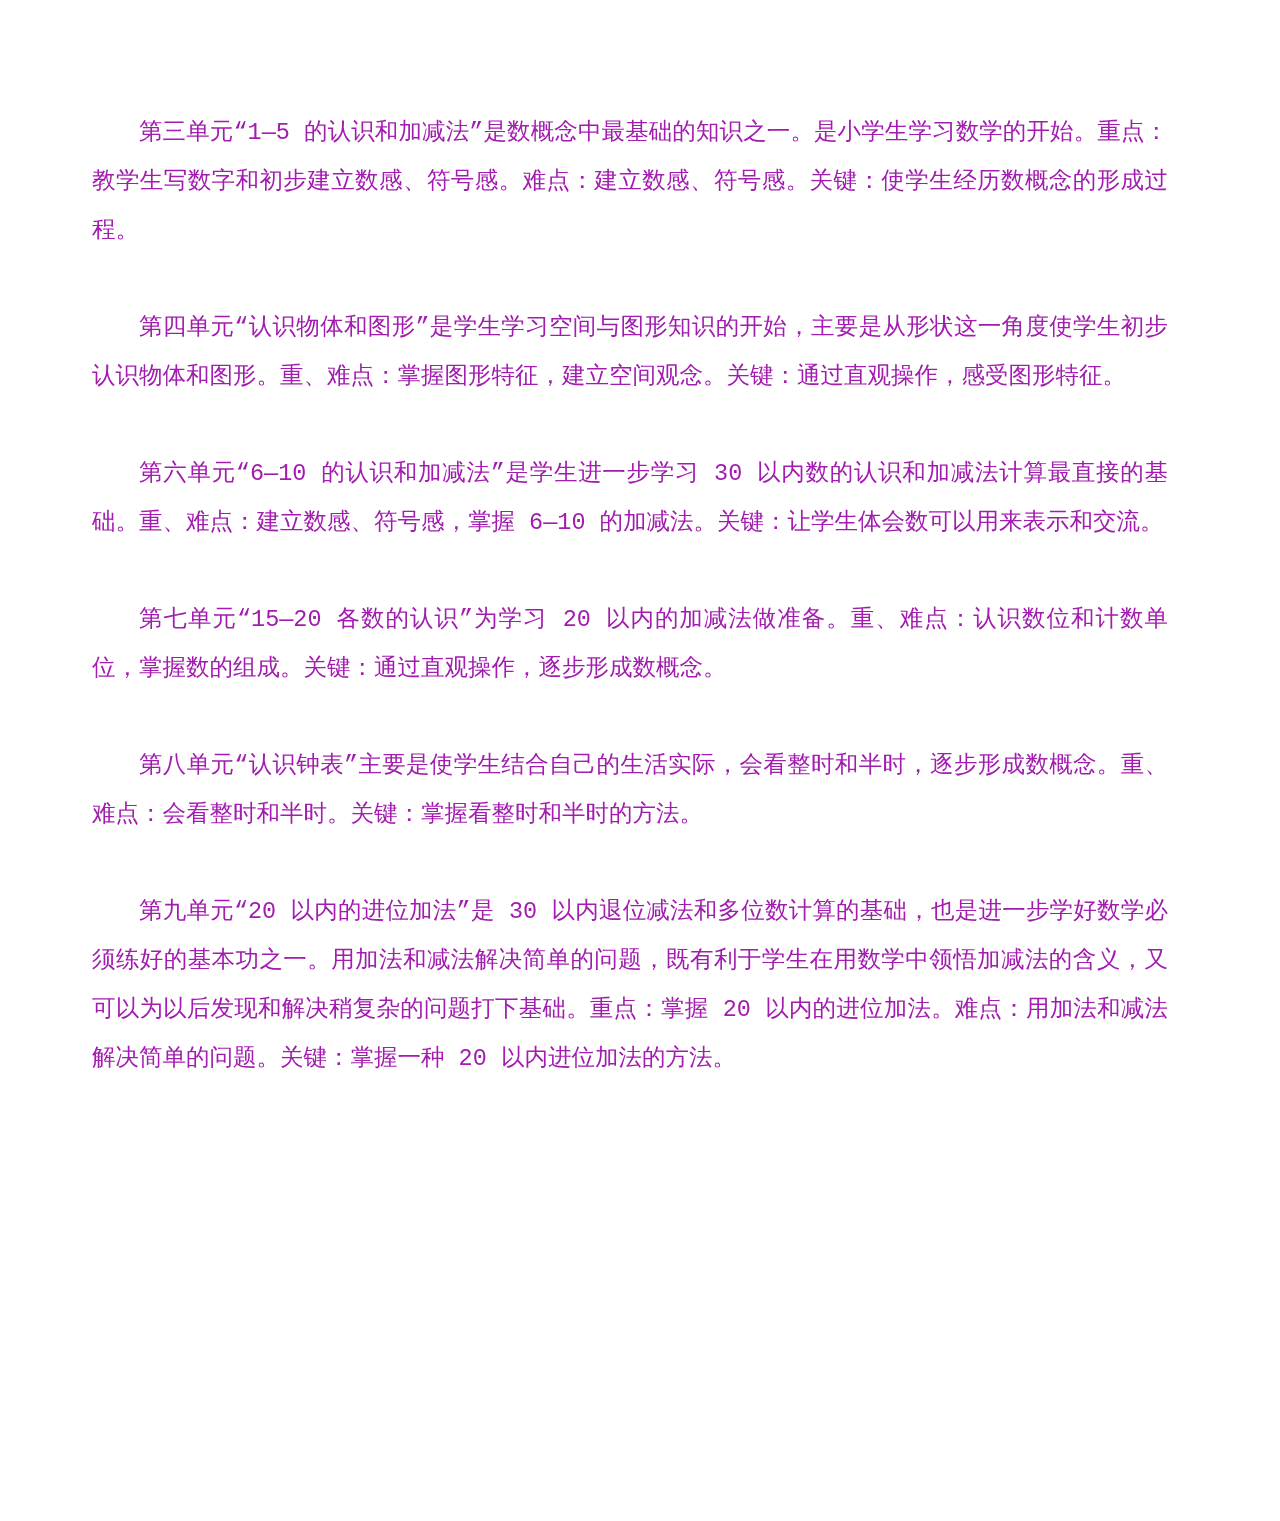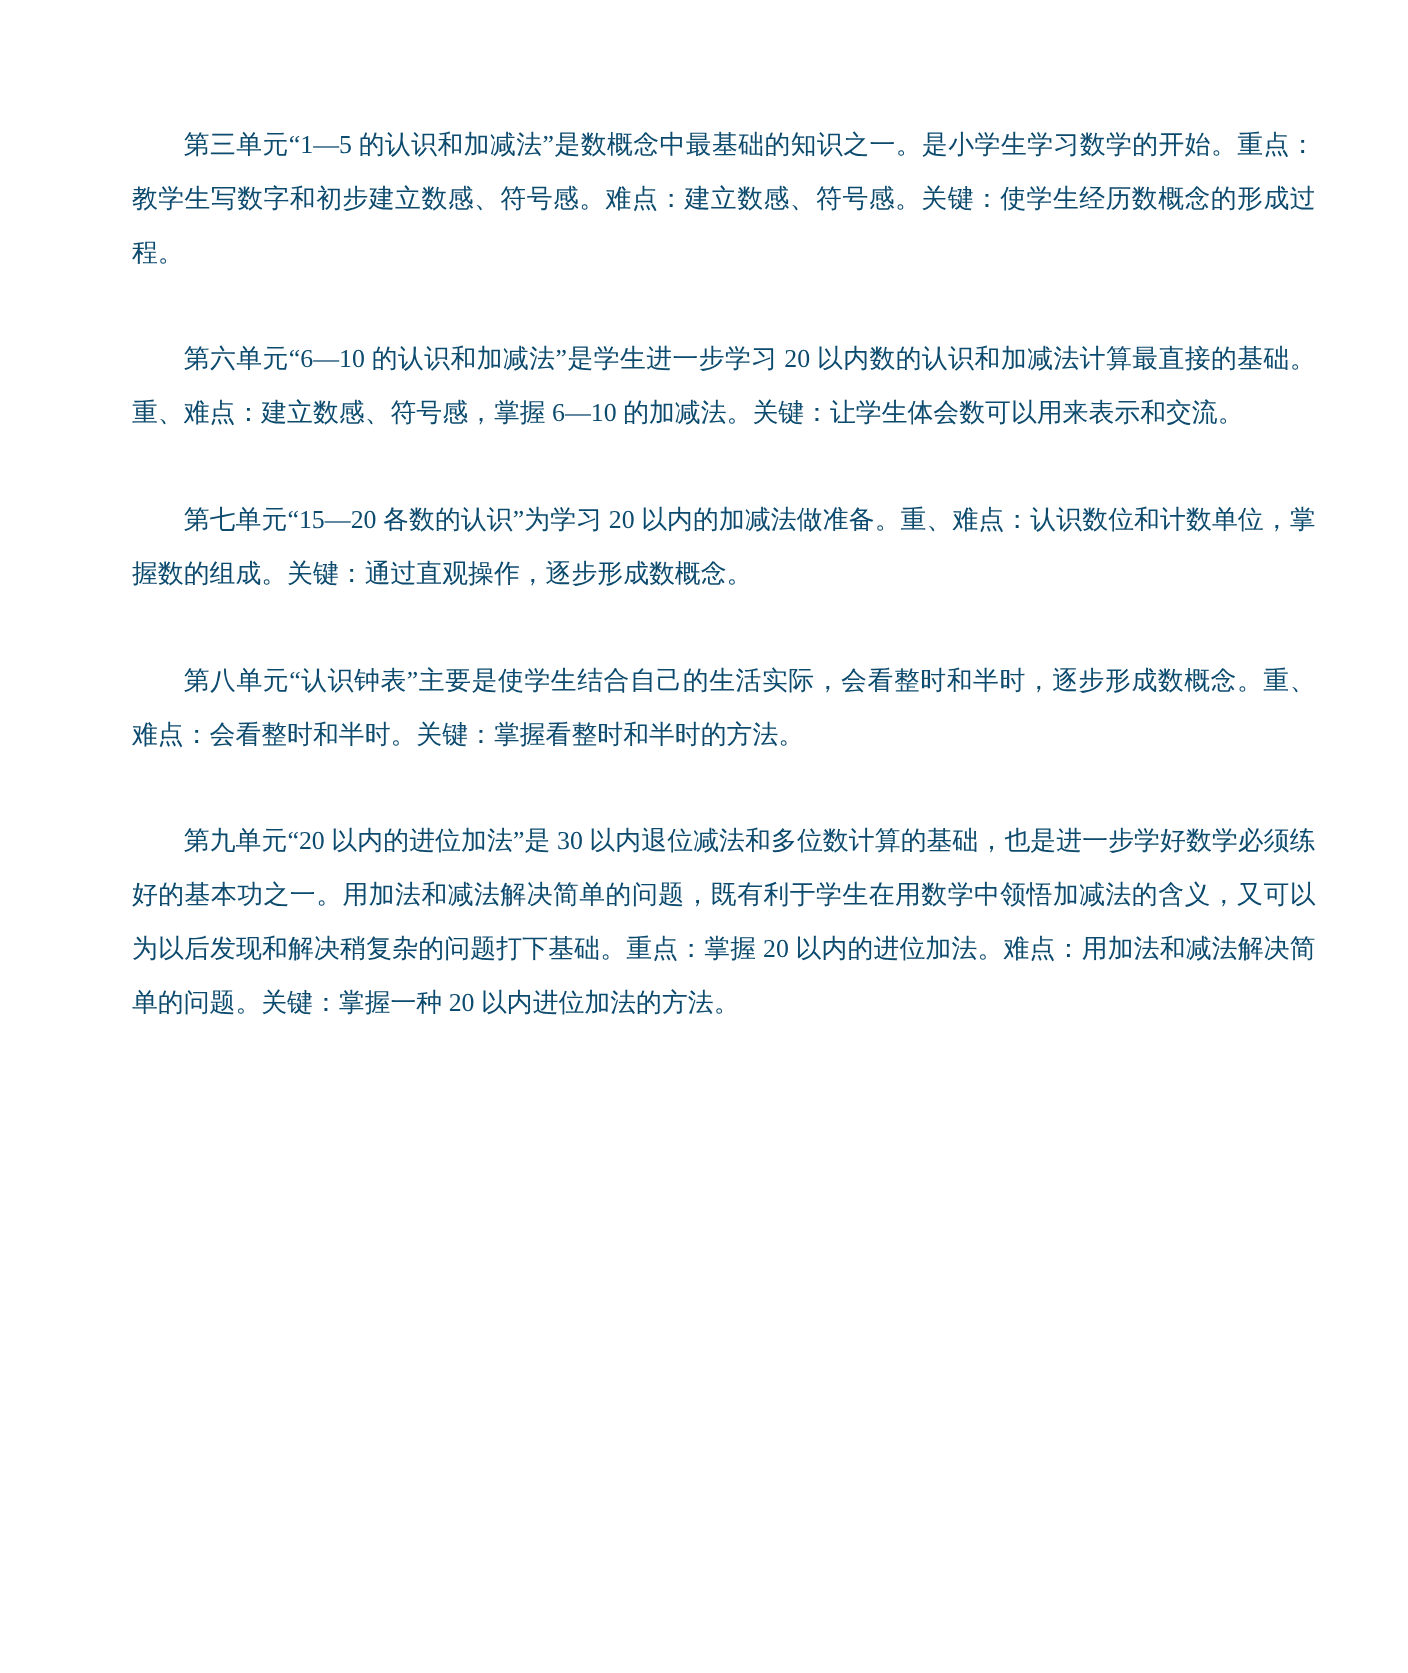--- a/index.html
+++ b/index.html
@@ -15,11 +15,11 @@
   }
   .page {
     position: absolute;
-    left: 120px;
+    left: 92px;
     top: 108px;
     width: 1076px;
-    color: #0c4a6e;
-    font-family: Liberation Serif, serif;
+    color: #a21caf;
+    font-family: Liberation Mono, monospace;
     font-size: 23.5px;
     line-height: 49px;
   }

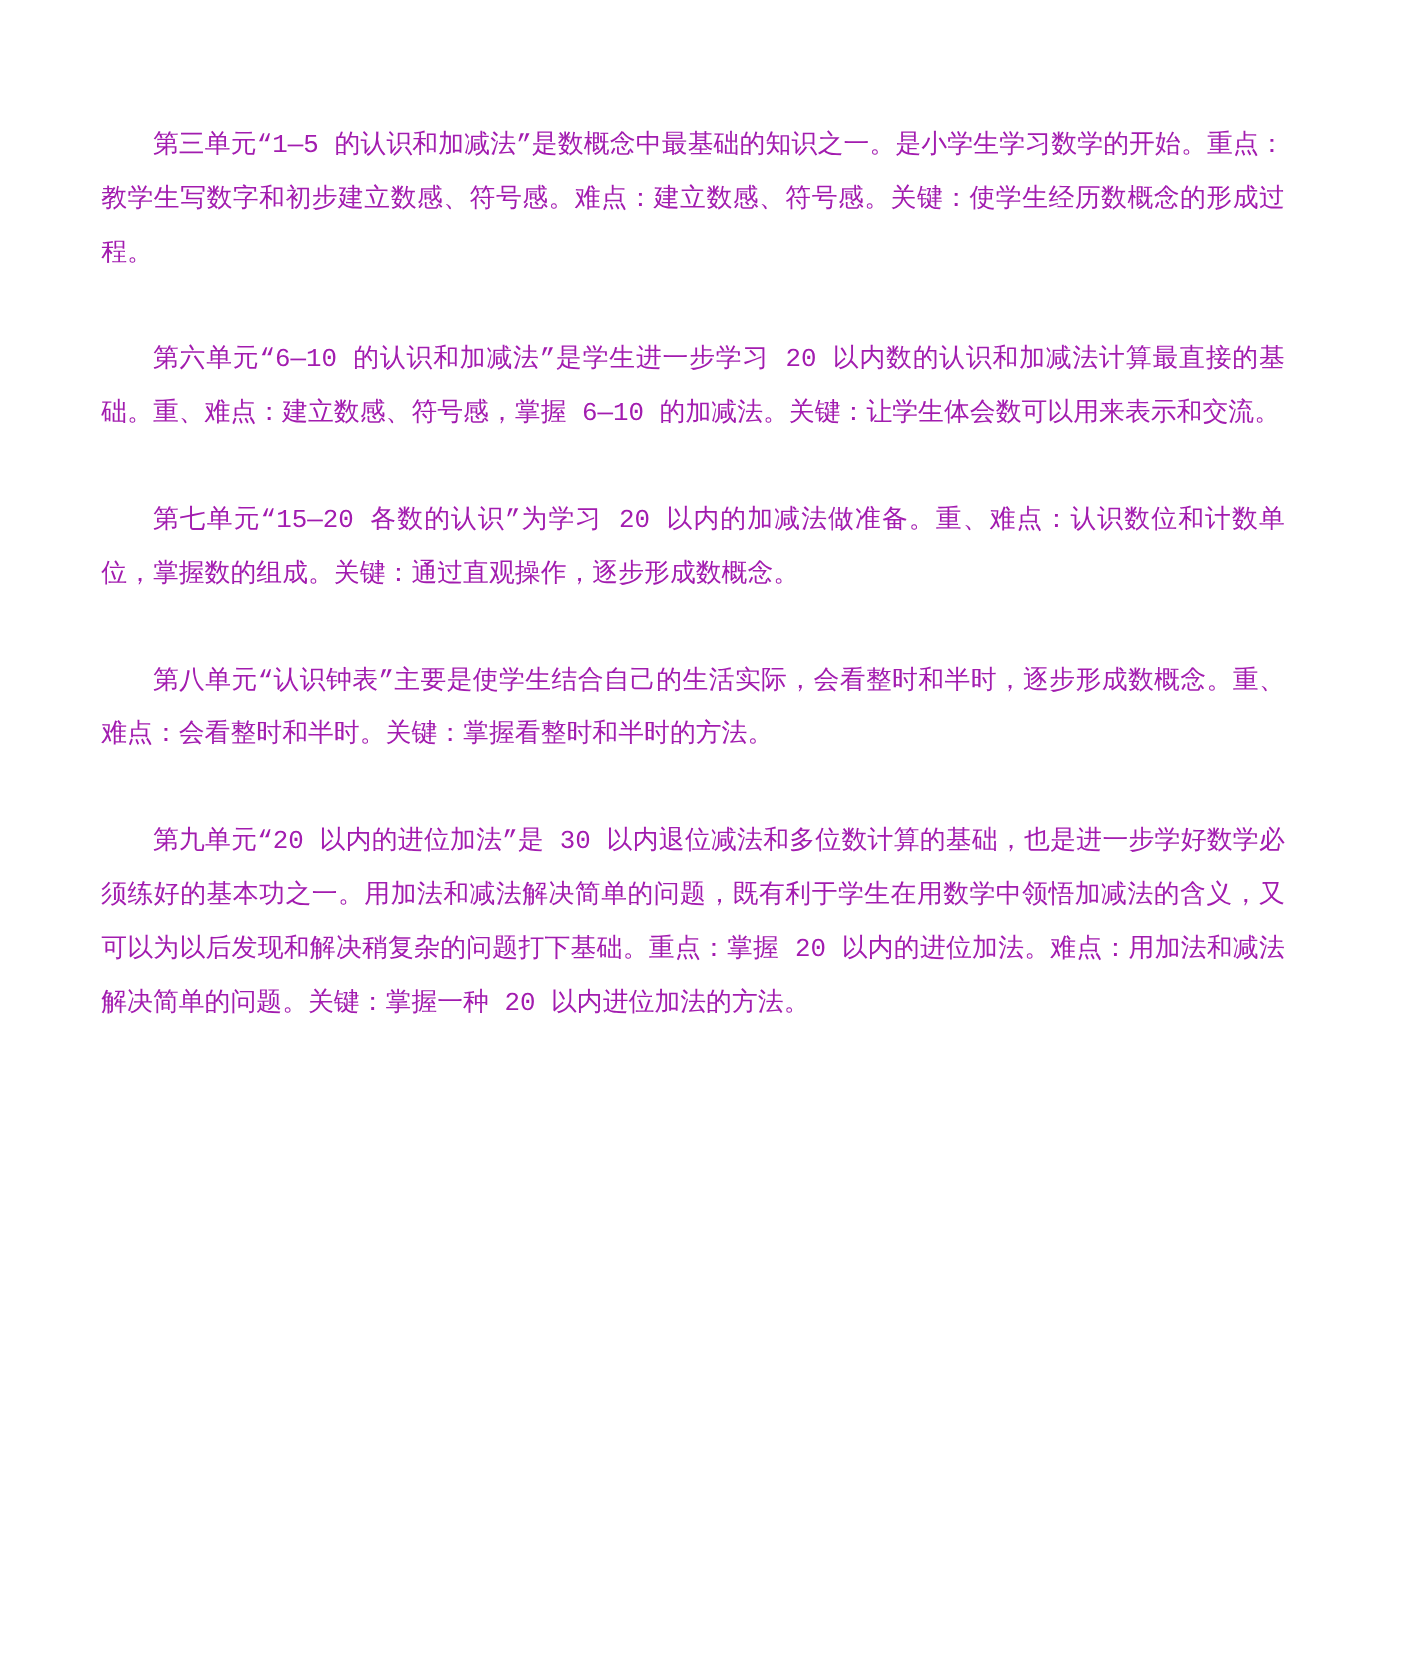--- a/index.html
+++ b/index.html
@@ -37,6 +37,7 @@
 
 <div class="page">
   <p class="para">第三单元“1—5 的认识和加减法”是数概念中最基础的知识之一。是小学生学习数学的开始。重点：教学生写数字和初步建立数感、符号感。难点：建立数感、符号感。关键：使学生经历数概念的形成过程。</p>
+  <p class="para">第四单元“认识物体和图形”是学生学习空间与图形知识的开始，主要是从形状这一角度使学生初步认识物体和图形。重、难点：掌握图形特征，建立空间观念。关键：通过直观操作，感受图形特征。</p>
   <p class="para">第六单元“6—10 的认识和加减法”是学生进一步学习 20 以内数的认识和加减法计算最直接的基础。重、难点：建立数感、符号感，掌握 6—10 的加减法。关键：让学生体会数可以用来表示和交流。</p>
   <p class="para">第七单元“15—20 各数的认识”为学习 20 以内的加减法做准备。重、难点：认识数位和计数单位，掌握数的组成。关键：通过直观操作，逐步形成数概念。</p>
   <p class="para">第八单元“认识钟表”主要是使学生结合自己的生活实际，会看整时和半时，逐步形成数概念。重、难点：会看整时和半时。关键：掌握看整时和半时的方法。</p>

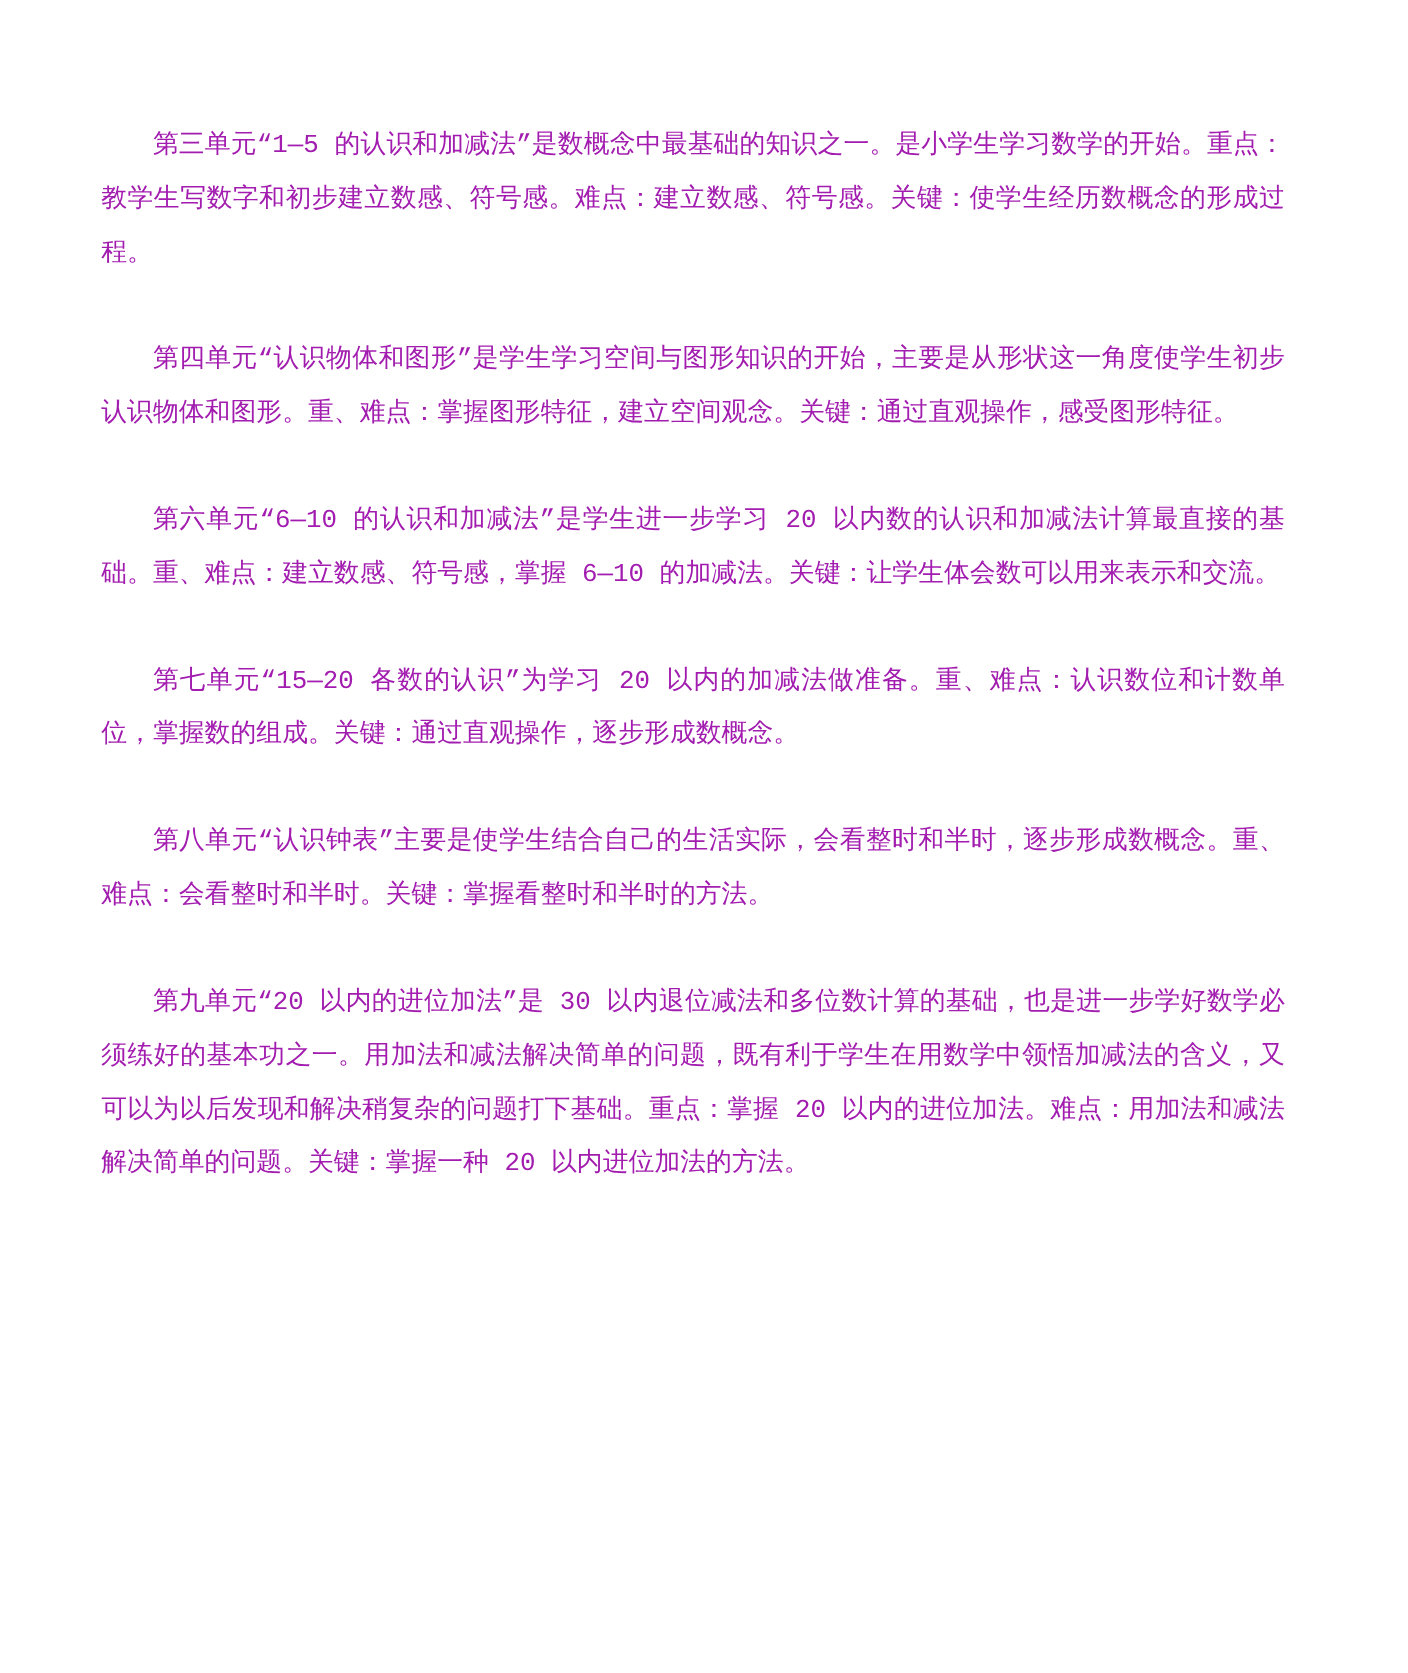--- a/index.html
+++ b/index.html
@@ -38,7 +38,7 @@
 <div class="page">
   <p class="para">第三单元“1—5 的认识和加减法”是数概念中最基础的知识之一。是小学生学习数学的开始。重点：教学生写数字和初步建立数感、符号感。难点：建立数感、符号感。关键：使学生经历数概念的形成过程。</p>
   <p class="para">第四单元“认识物体和图形”是学生学习空间与图形知识的开始，主要是从形状这一角度使学生初步认识物体和图形。重、难点：掌握图形特征，建立空间观念。关键：通过直观操作，感受图形特征。</p>
-  <p class="para">第六单元“6—10 的认识和加减法”是学生进一步学习 20 以内数的认识和加减法计算最直接的基础。重、难点：建立数感、符号感，掌握 6—10 的加减法。关键：让学生体会数可以用来表示和交流。</p>
+  <p class="para">第六单元“6—10 的认识和加减法”是学生进一步学习 30 以内数的认识和加减法计算最直接的基础。重、难点：建立数感、符号感，掌握 6—10 的加减法。关键：让学生体会数可以用来表示和交流。</p>
   <p class="para">第七单元“15—20 各数的认识”为学习 20 以内的加减法做准备。重、难点：认识数位和计数单位，掌握数的组成。关键：通过直观操作，逐步形成数概念。</p>
   <p class="para">第八单元“认识钟表”主要是使学生结合自己的生活实际，会看整时和半时，逐步形成数概念。重、难点：会看整时和半时。关键：掌握看整时和半时的方法。</p>
   <p class="para">第九单元“20 以内的进位加法”是 30 以内退位减法和多位数计算的基础，也是进一步学好数学必须练好的基本功之一。用加法和减法解决简单的问题，既有利于学生在用数学中领悟加减法的含义，又可以为以后发现和解决稍复杂的问题打下基础。重点：掌握 20 以内的进位加法。难点：用加法和减法解决简单的问题。关键：掌握一种 20 以内进位加法的方法。</p>

